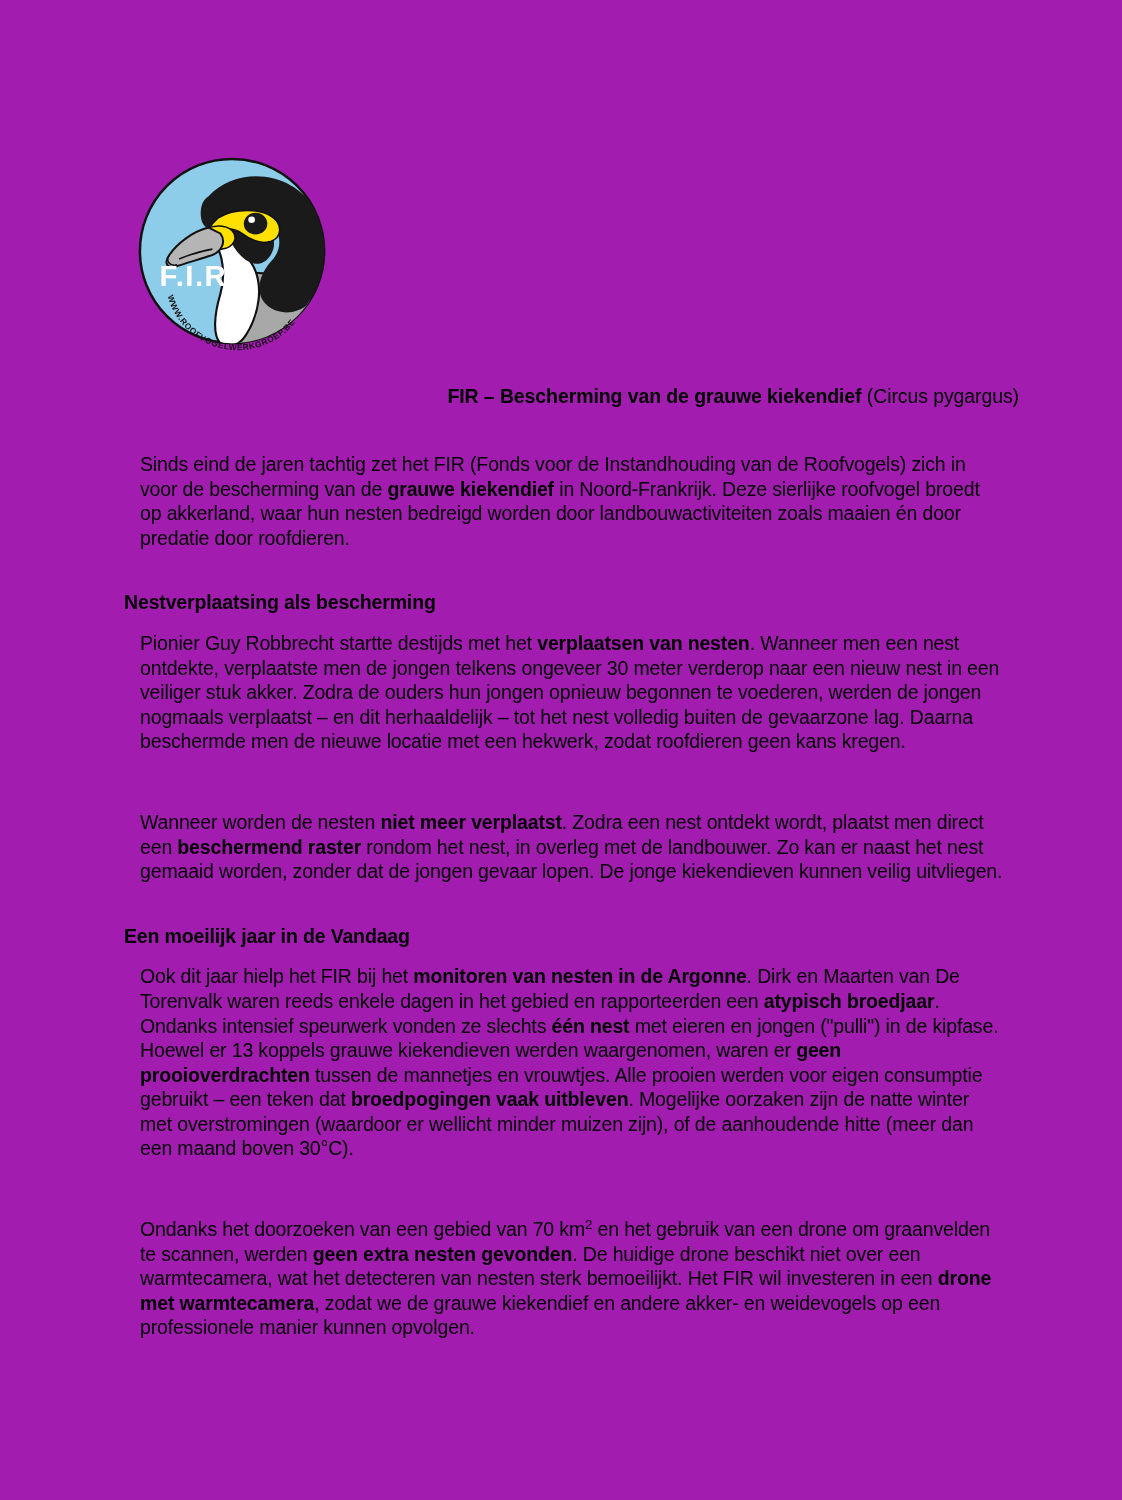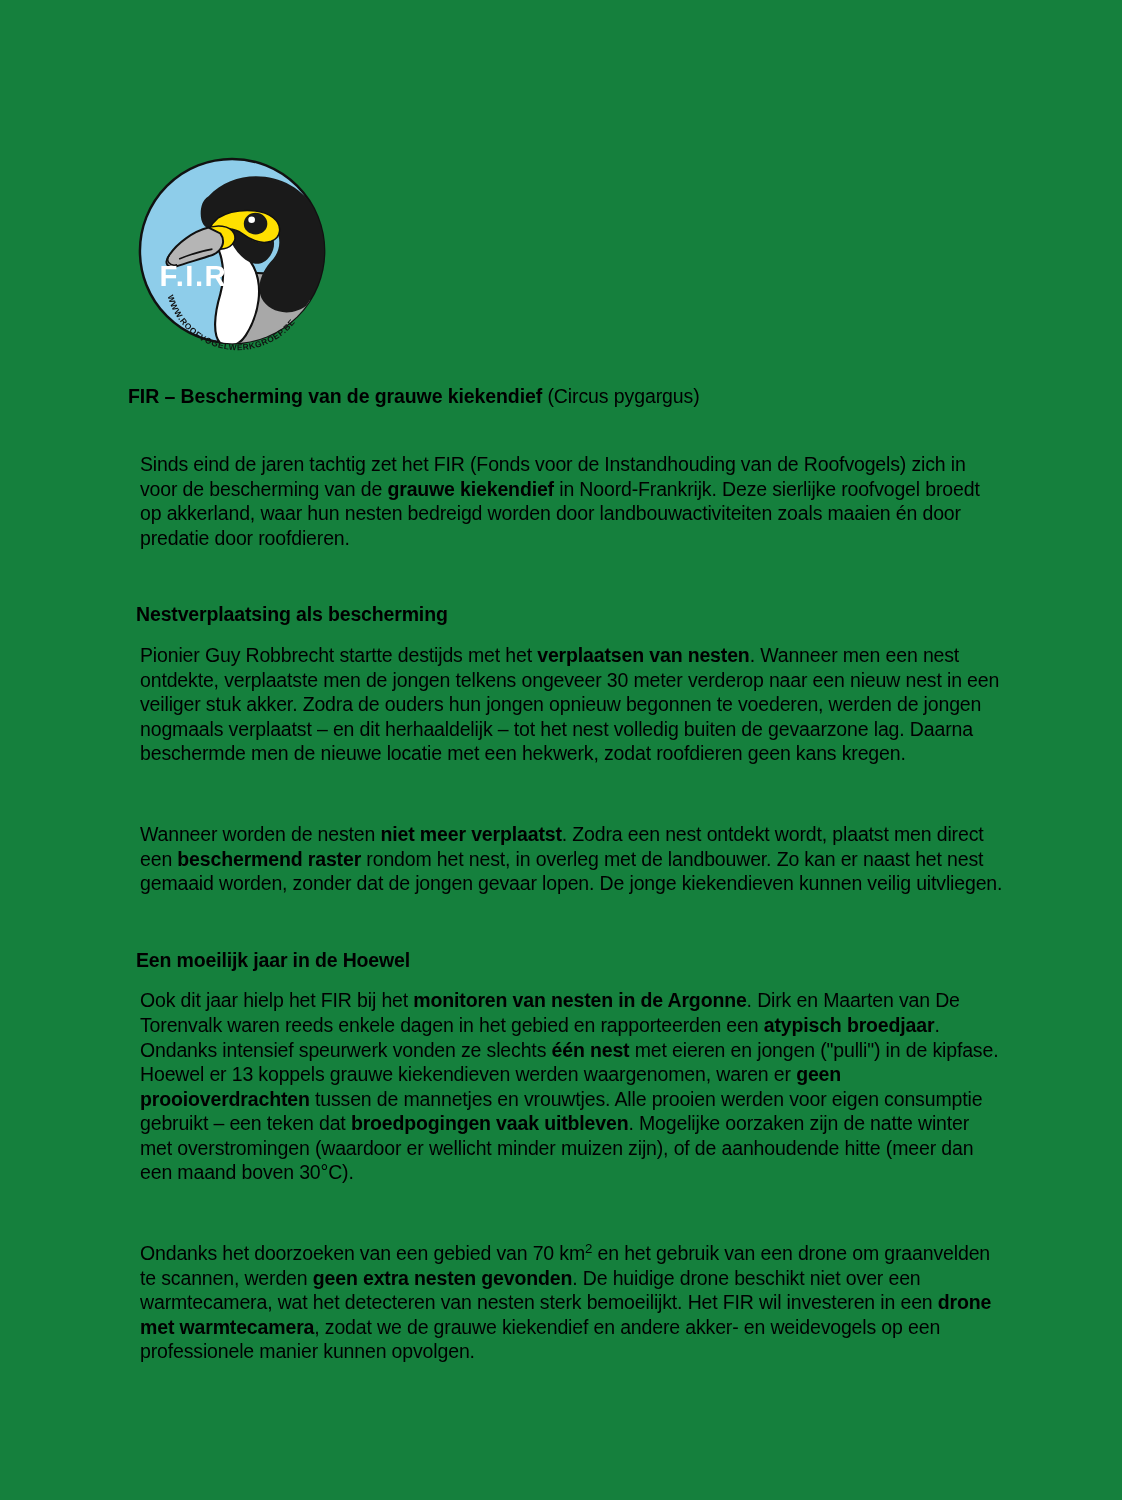--- a/index.html
+++ b/index.html
@@ -19,7 +19,7 @@
   .page {
     position: absolute;
     inset: 0;
-    background: #15803d;
+    background: #a21caf;
   }
 
   

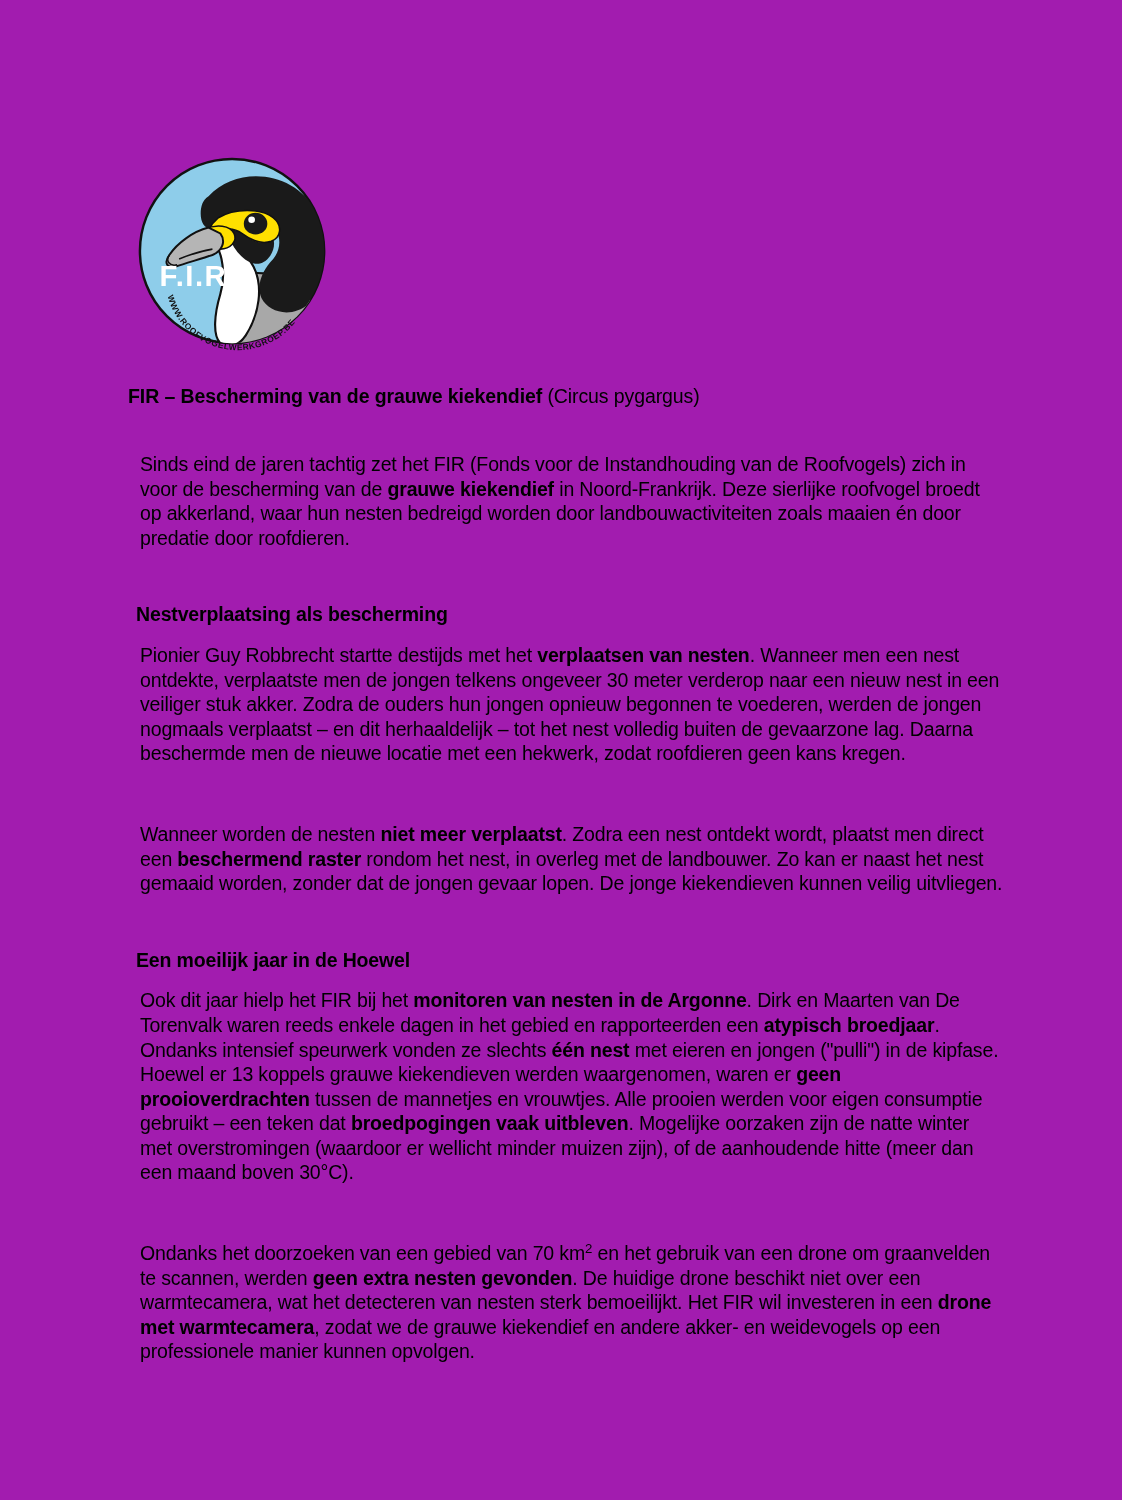--- a/index.html
+++ b/index.html
@@ -43,9 +43,10 @@
   .doc-title {
     font-size: 19.5px;
     line-height: 26px;
-    margin: 0 0 0 4px;
+    margin: 0 0 0 10px;
     font-weight: normal;
     letter-spacing: -0.1px;
+    text-align: right;
   }
   .doc-title b { font-weight: bold; }
 

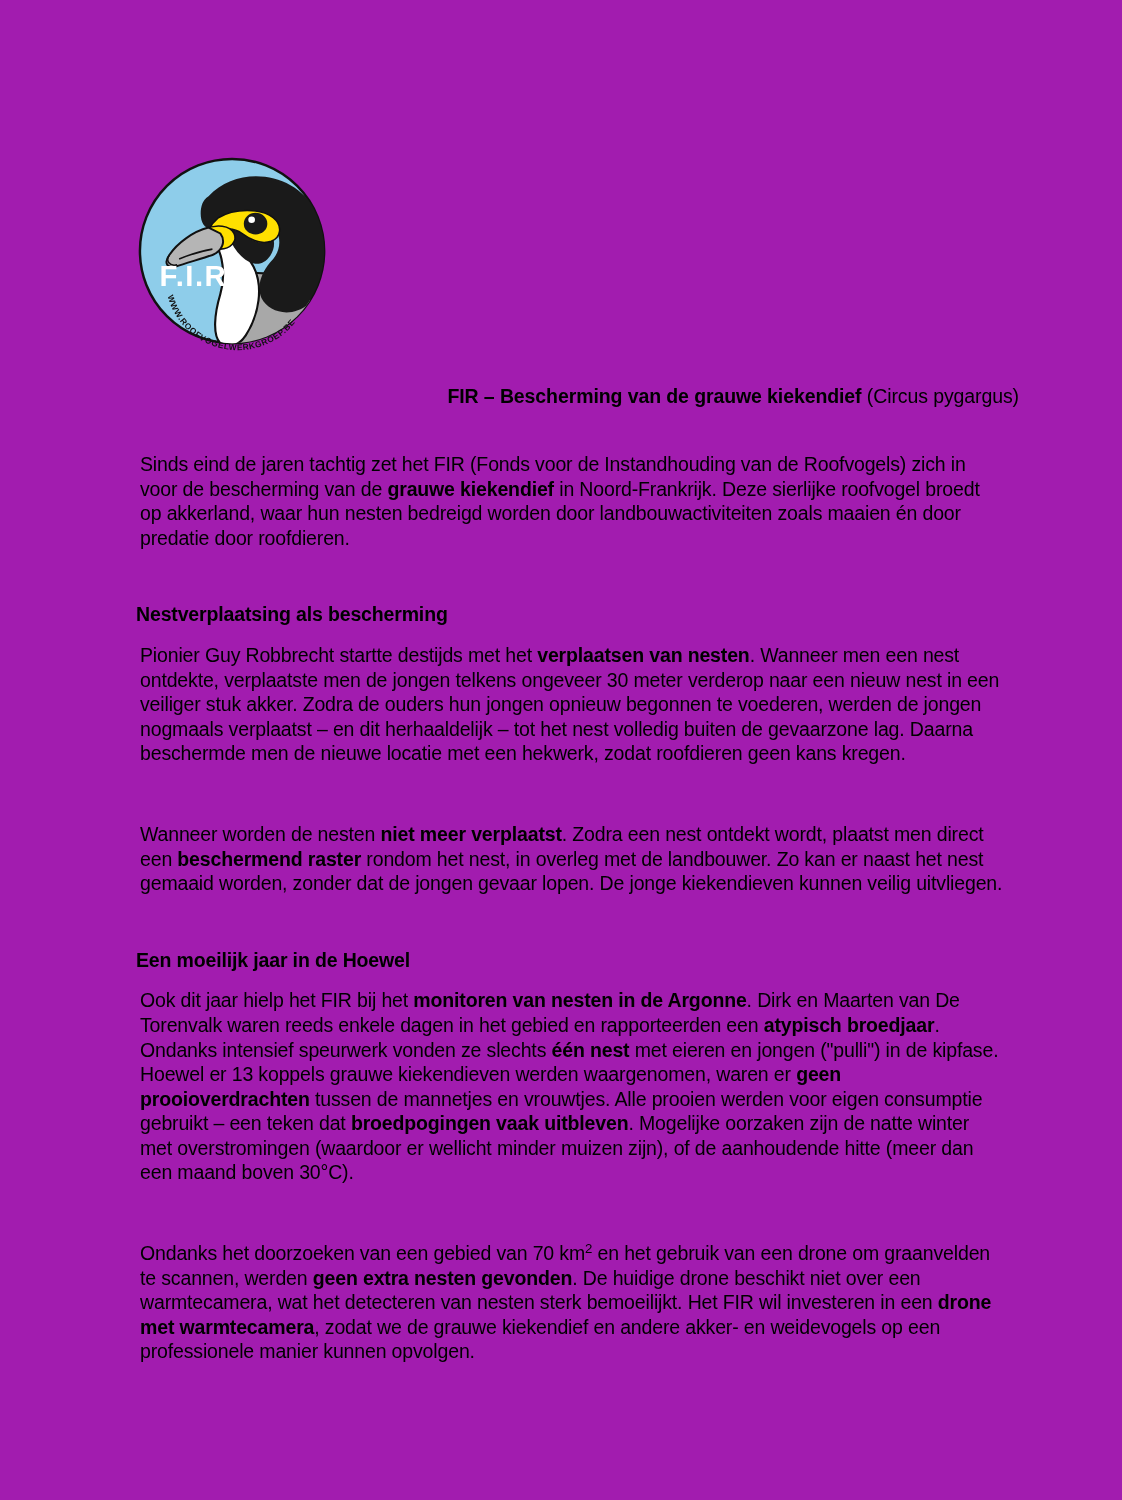--- a/index.html
+++ b/index.html
@@ -63,7 +63,7 @@
     font-size: 19.5px;
     line-height: 24.6px;
     font-weight: bold;
-    margin: 12px;
+    margin: 0;
     letter-spacing: -0.15px;
   }
 

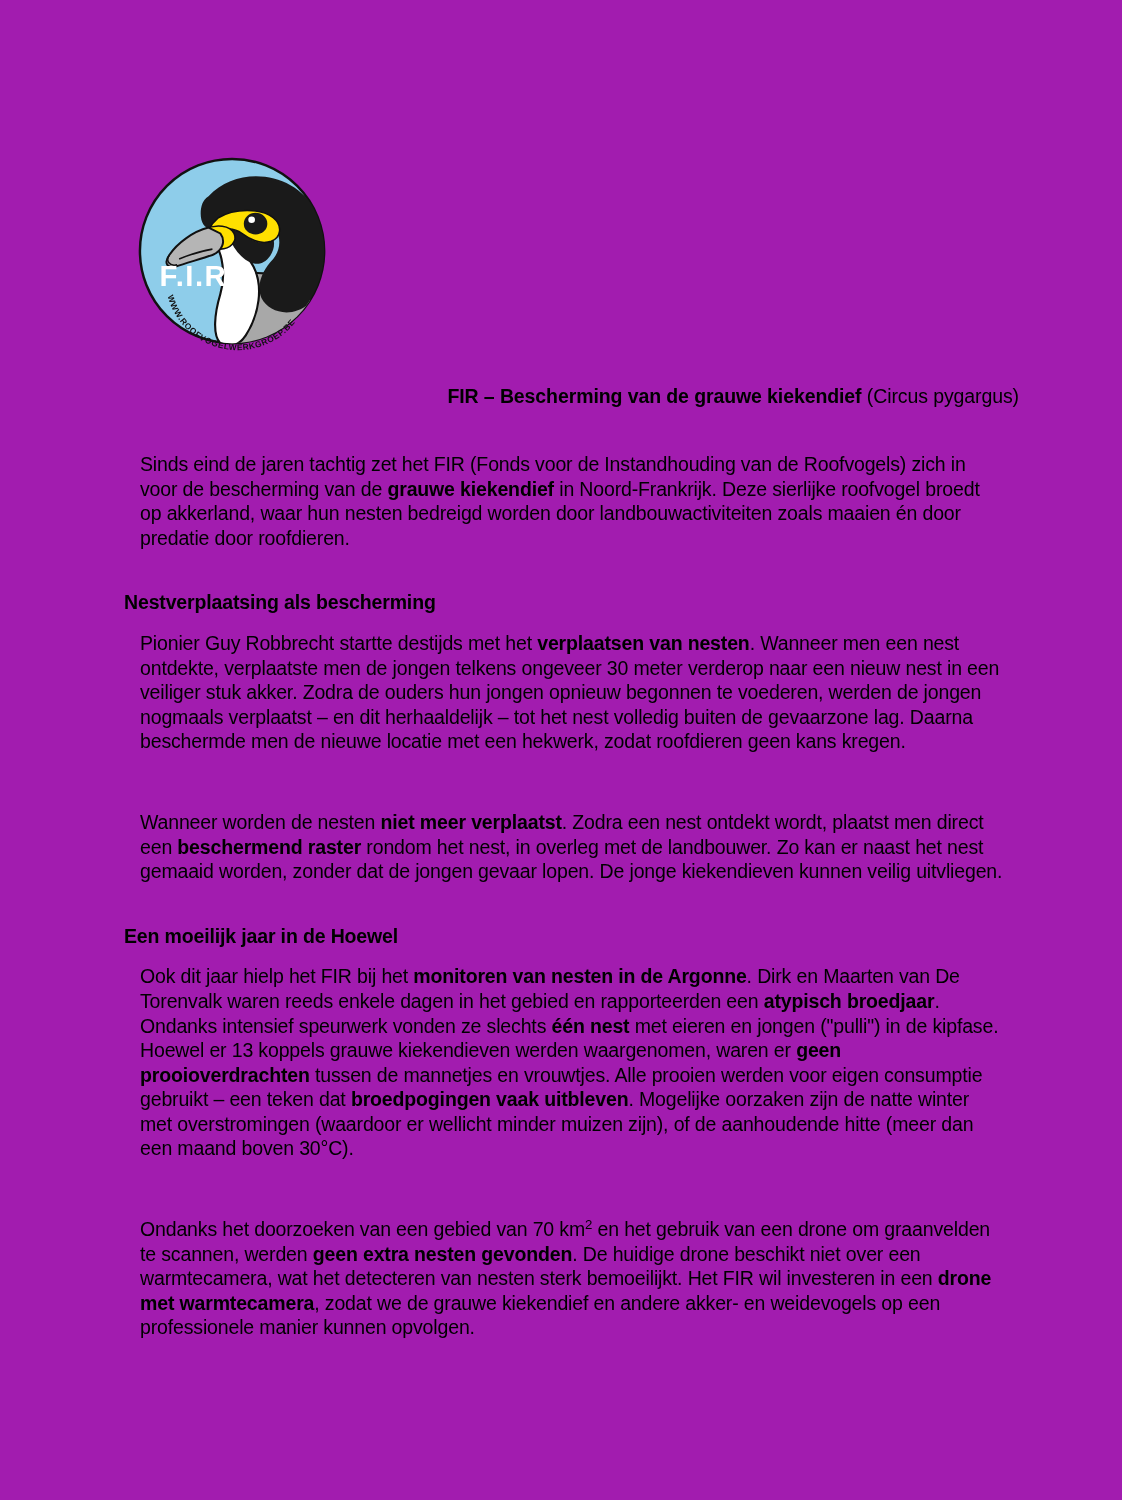--- a/index.html
+++ b/index.html
@@ -147,7 +147,7 @@
 
     <div class="gap-md"></div>
 
-    <h2 class="heading">Een moeilijk jaar in de Hoewel</h2>
+    <h2 class="heading">Een moeilijk jaar in de Vandaag</h2>
     <p class="para"><span>Ook dit jaar hielp het FIR bij het </span><b>monitoren van nesten in de Argonne</b><span>. Dirk en Maarten van De Torenvalk waren reeds enkele dagen in het gebied en rapporteerden een </span><b>atypisch broedjaar</b><span>. Ondanks intensief speurwerk vonden ze slechts </span><b>één nest</b><span> met eieren en jongen ("pulli") in de kipfase. Hoewel er 13 koppels grauwe kiekendieven werden waargenomen, waren er </span><b>geen prooioverdrachten</b><span> tussen de mannetjes en vrouwtjes. Alle prooien werden voor eigen consumptie gebruikt – een teken dat </span><b>broedpogingen vaak uitbleven</b><span>. Mogelijke oorzaken zijn de natte winter met overstromingen (waardoor er wellicht minder muizen zijn), of de aanhoudende hitte (meer dan een maand boven 30°C).</span></p>
 
     <div class="gap-md"></div>

